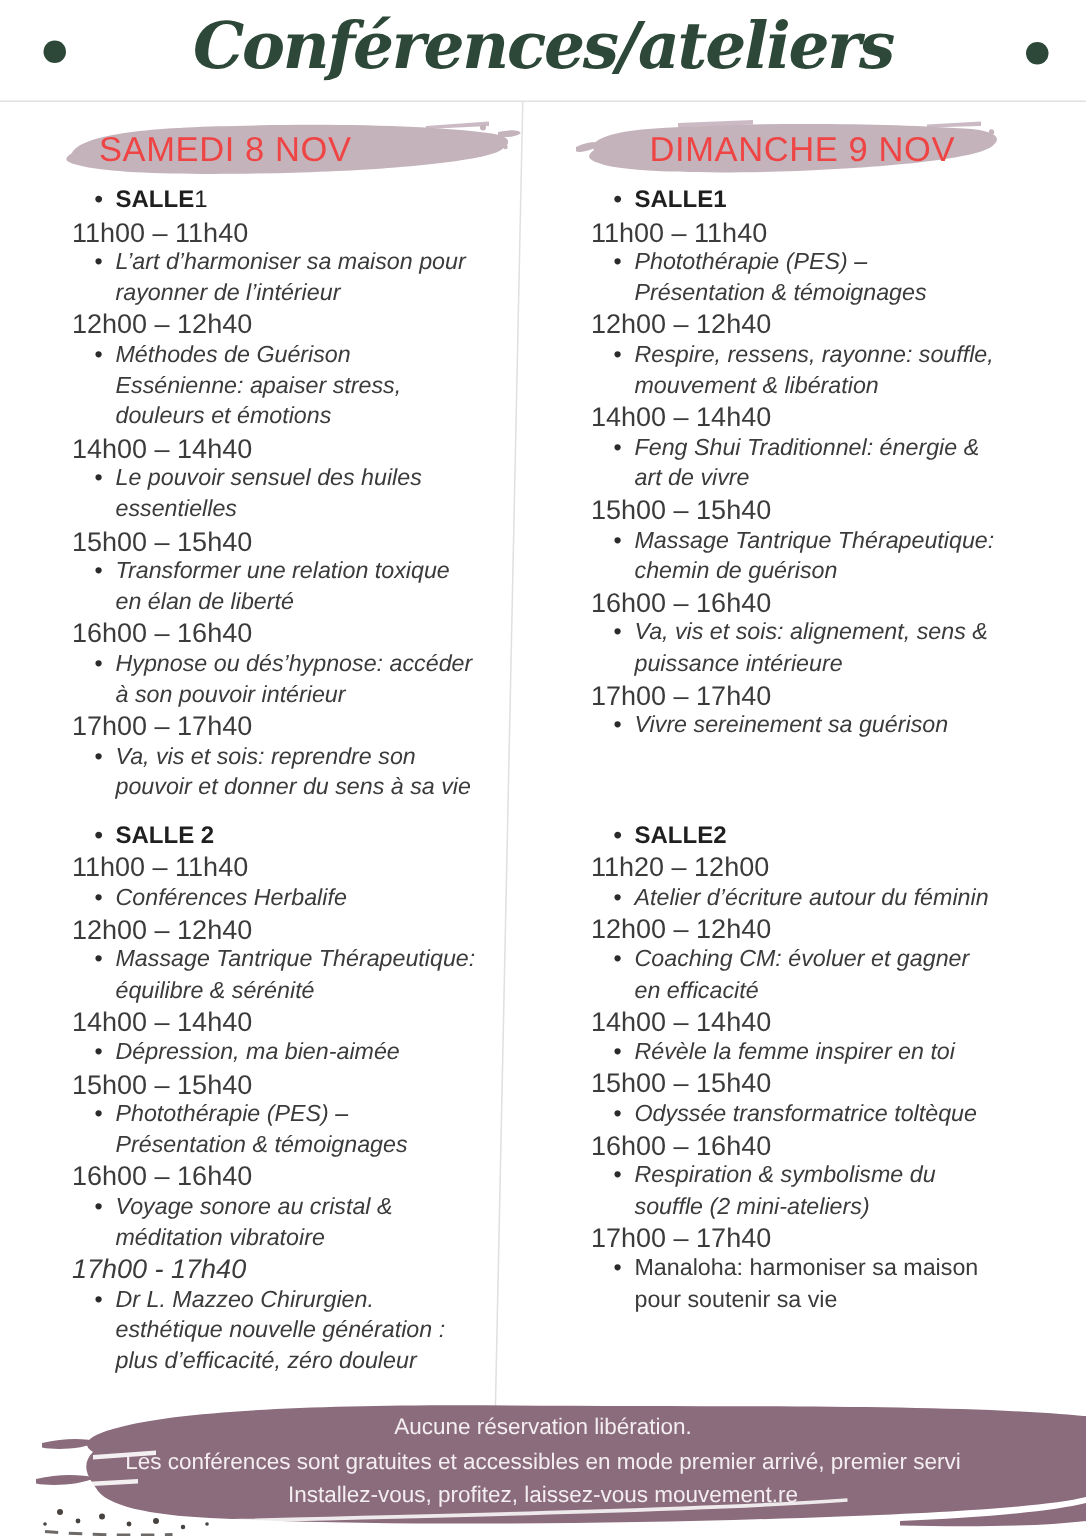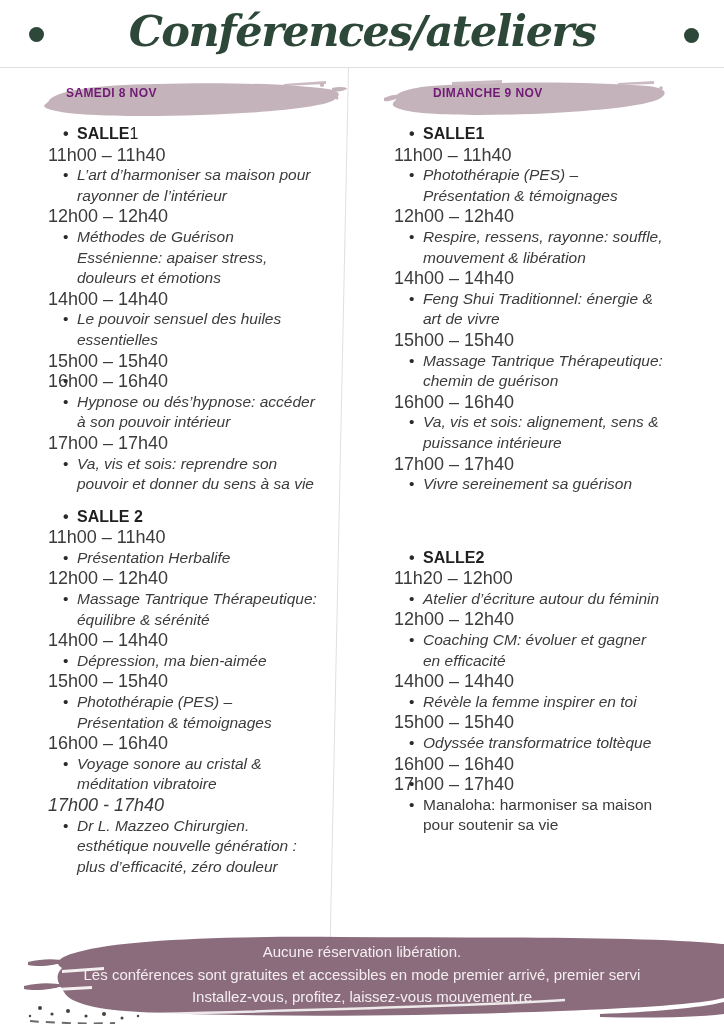--- a/index.html
+++ b/index.html
@@ -41,8 +41,8 @@
   .day-header{position:relative;height:44px;}
   .day-header svg{position:absolute;left:0;top:0;}
   .day-label{
-    position:relative;font-weight:bold;font-size:12px;letter-spacing:.4px;
-    color:#701a75;padding-top:10px;
+    position:relative;font-weight:normal;font-size:23px;letter-spacing:.4px;
+    color:#ef4444;padding-top:10px;
   }
   .col-left .day-label{padding-left:30px;}
   .col-right .day-label{padding-left:51px;}

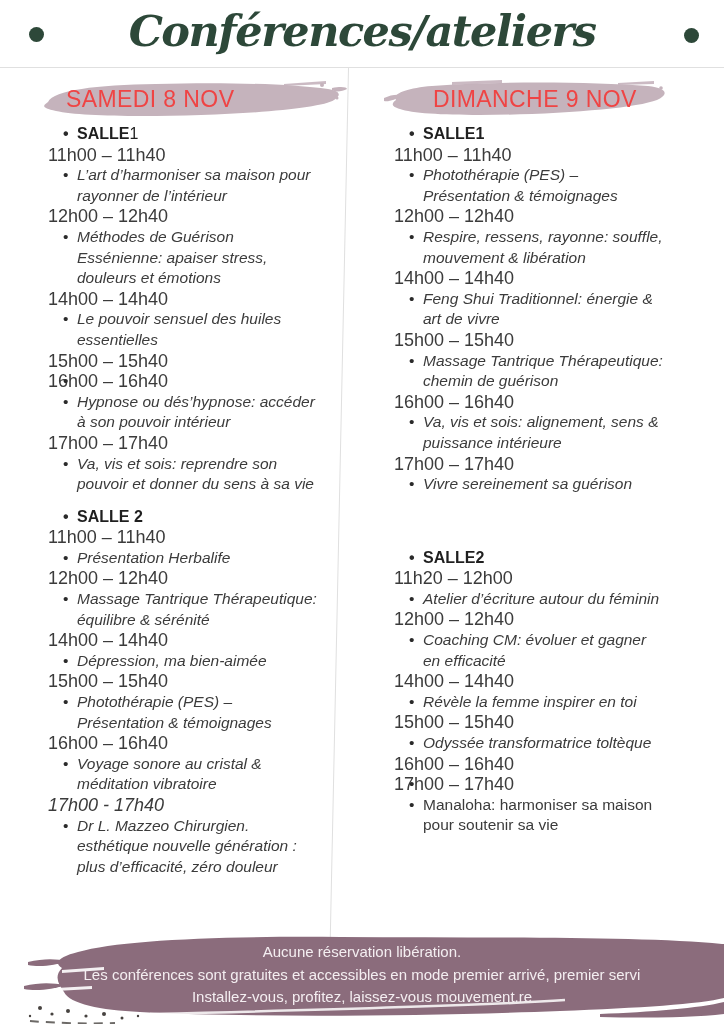--- a/index.html
+++ b/index.html
@@ -109,7 +109,7 @@
         <div class="time-line">14h00 – 14h40</div>
         <div class="item-line"><span class="bullet">•</span><span class="item-text">Le pouvoir sensuel des huiles<br>essentielles</span></div>
         <div class="time-line">15h00 – 15h40</div>
-        <div class="item-line"><span class="bullet">•</span></div>
+        <div class="item-line"><span class="bullet">•</span><span class="item-text">Transformer une relation toxique<br>en élan de liberté</span></div>
         <div class="time-line">16h00 – 16h40</div>
         <div class="item-line"><span class="bullet">•</span><span class="item-text">Hypnose ou dés’hypnose: accéder<br>à son pouvoir intérieur</span></div>
         <div class="time-line">17h00 – 17h40</div>

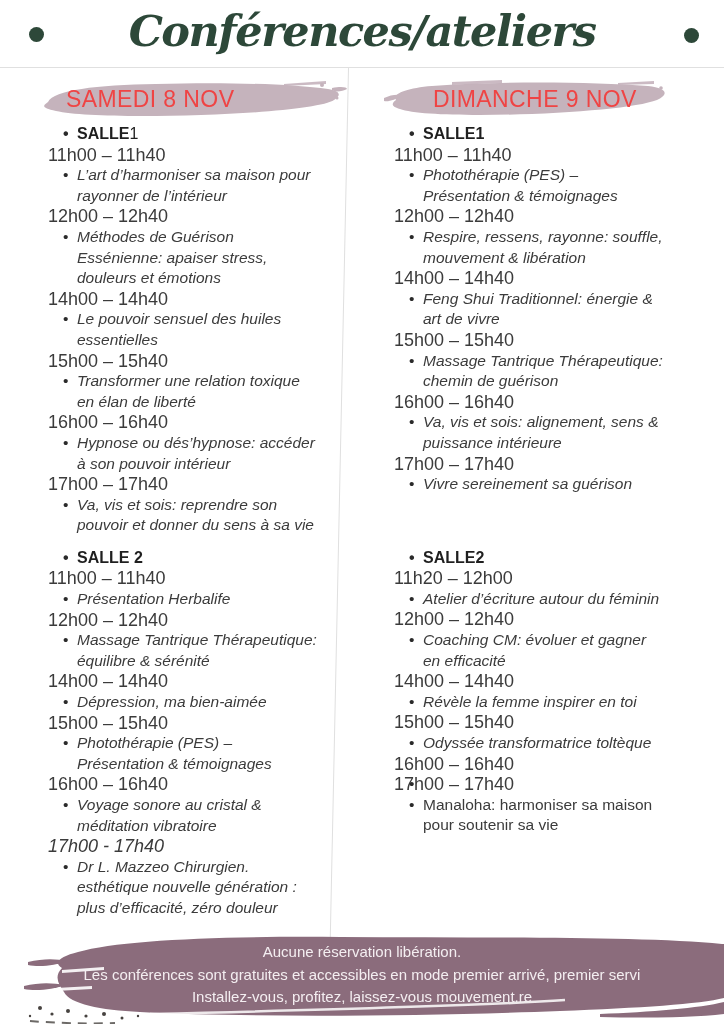--- a/index.html
+++ b/index.html
@@ -118,7 +118,7 @@
       <div class="room-section">
         <div class="room-line"><span class="bullet">•</span><span class="room-bold">SALLE 2</span><span class="room-rest"></span></div>
         <div class="time-line">11h00 – 11h40</div>
-        <div class="item-line"><span class="bullet">•</span><span class="item-text">Présentation Herbalife</span></div>
+        <div class="item-line"><span class="bullet">•</span><span class="item-text">Conférences Herbalife</span></div>
         <div class="time-line">12h00 – 12h40</div>
         <div class="item-line"><span class="bullet">•</span><span class="item-text">Massage Tantrique Thérapeutique:<br>équilibre &amp; sérénité</span></div>
         <div class="time-line">14h00 – 14h40</div>

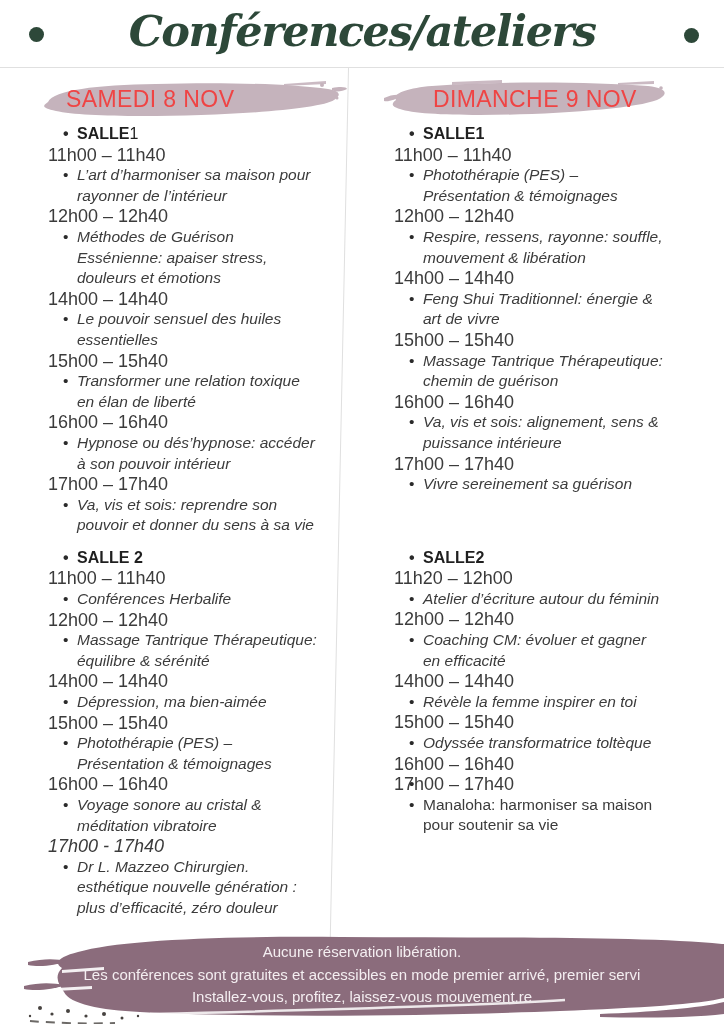--- a/index.html
+++ b/index.html
@@ -172,7 +172,7 @@
         <div class="time-line">15h00 – 15h40</div>
         <div class="item-line"><span class="bullet">•</span><span class="item-text">Odyssée transformatrice toltèque</span></div>
         <div class="time-line">16h00 – 16h40</div>
-        <div class="item-line"><span class="bullet">•</span></div>
+        <div class="item-line"><span class="bullet">•</span><span class="item-text">Respiration &amp; symbolisme du<br>souffle (2 mini-ateliers)</span></div>
         <div class="time-line">17h00 – 17h40</div>
         <div class="item-line no-it"><span class="bullet">•</span><span class="item-text">Manaloha: harmoniser sa maison<br>pour soutenir sa vie</span></div>
       </div>

